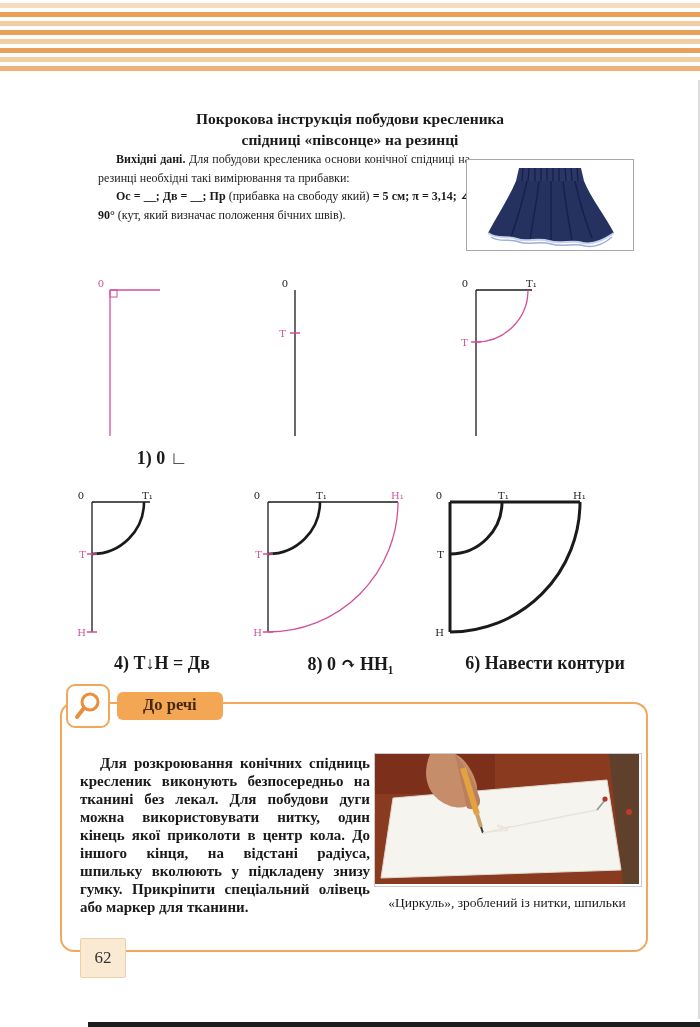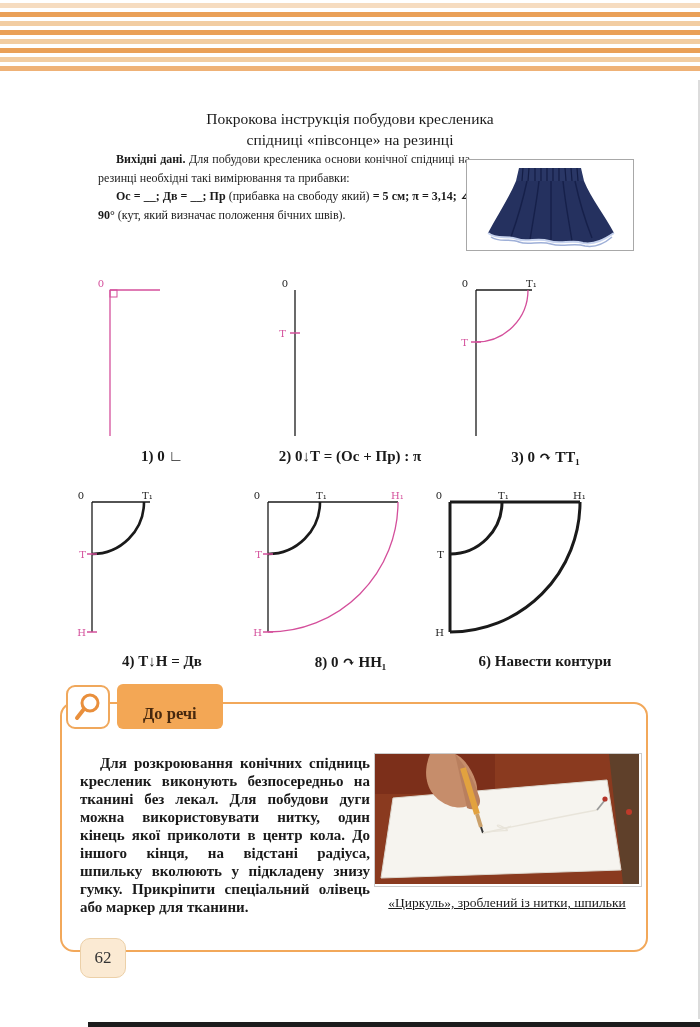--- a/index.html
+++ b/index.html
@@ -14,7 +14,7 @@
   .stripe:nth-child(8){background:#efb277;}
   
   .title{position:absolute;top:108px;left:0;width:700px;text-align:center;
-         font-weight:normal;font-size:15.5px;line-height:1.38;}
+         font-weight:bold;font-size:15.5px;line-height:1.38;}
   
   .intro{position:absolute;left:98px;top:150px;width:372px;font-size:12px;
          line-height:18.6px;text-align:justify;}

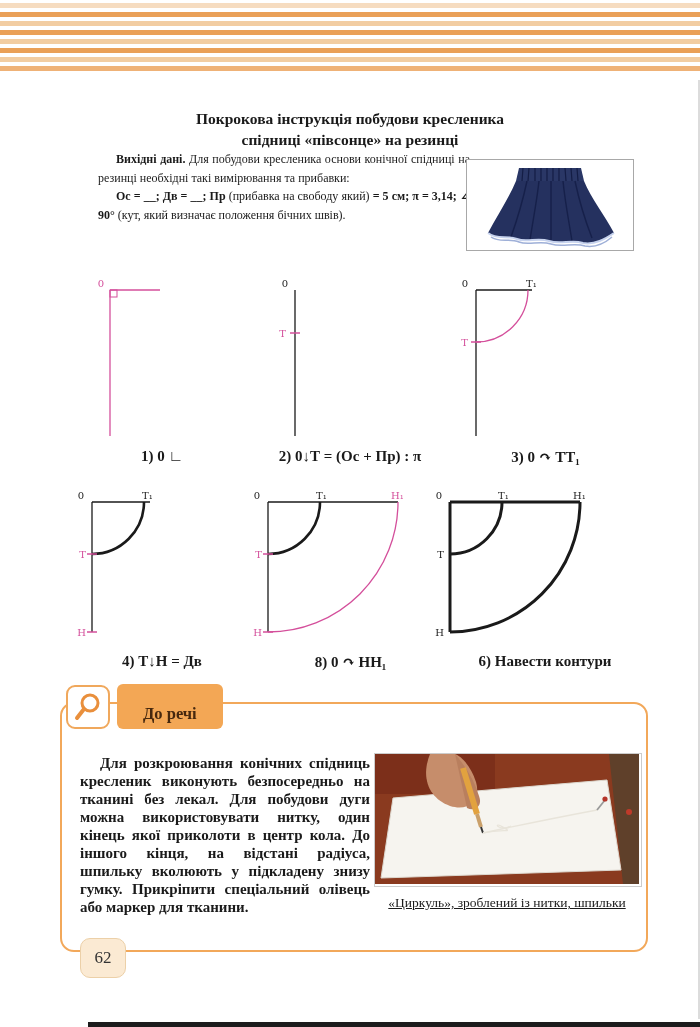--- a/index.html
+++ b/index.html
@@ -25,7 +25,7 @@
              border:1px solid #a8a8a8;background:#fff;}
   
   .step-col{position:absolute;text-align:center;}
-  .step-caption{font-weight:bold;font-size:15px;margin-top:4px;}
+  .step-caption{font-weight:bold;font-size:18px;margin-top:4px;}
   .step-caption .line2{display:block;}
   svg text{font-family:"DejaVu Serif","Liberation Serif",serif;font-size:10px;}
   

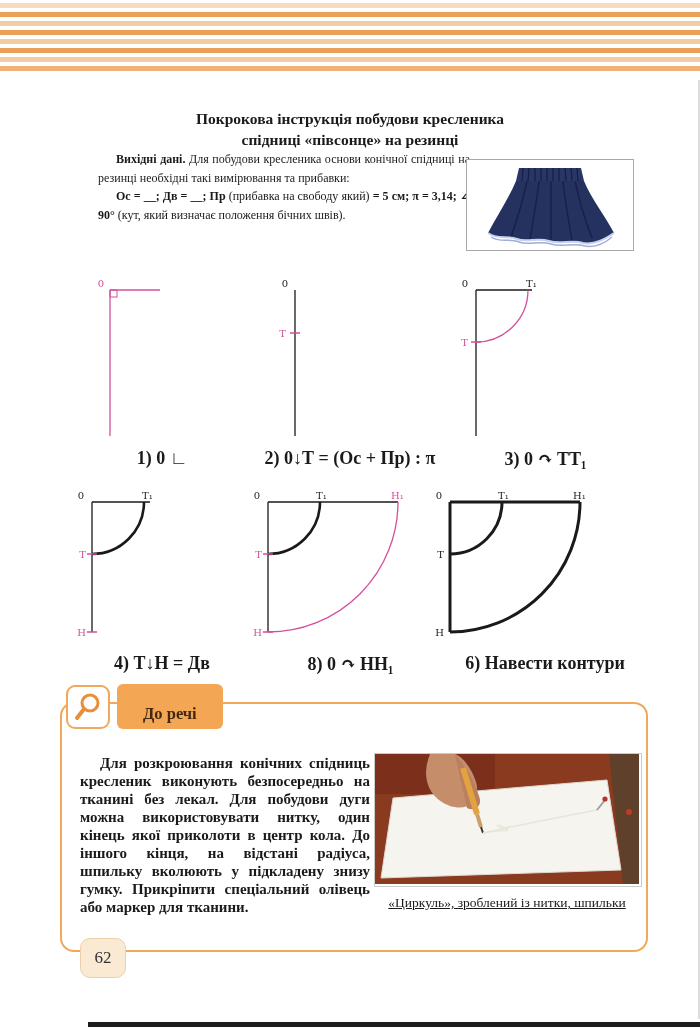--- a/index.html
+++ b/index.html
@@ -107,7 +107,6 @@
       <text x="38" y="9" text-anchor="end" fill="#1a1a1a">0</text>
       <text x="36" y="59" text-anchor="end" fill="#d44f9b">Т</text>
     </svg>
-    <div class="step-caption">2)  0↓Т = (Ос + Пр) : π</div>
   </div>
 
   <div class="step-col" style="left:438px;top:278px;width:215px;">

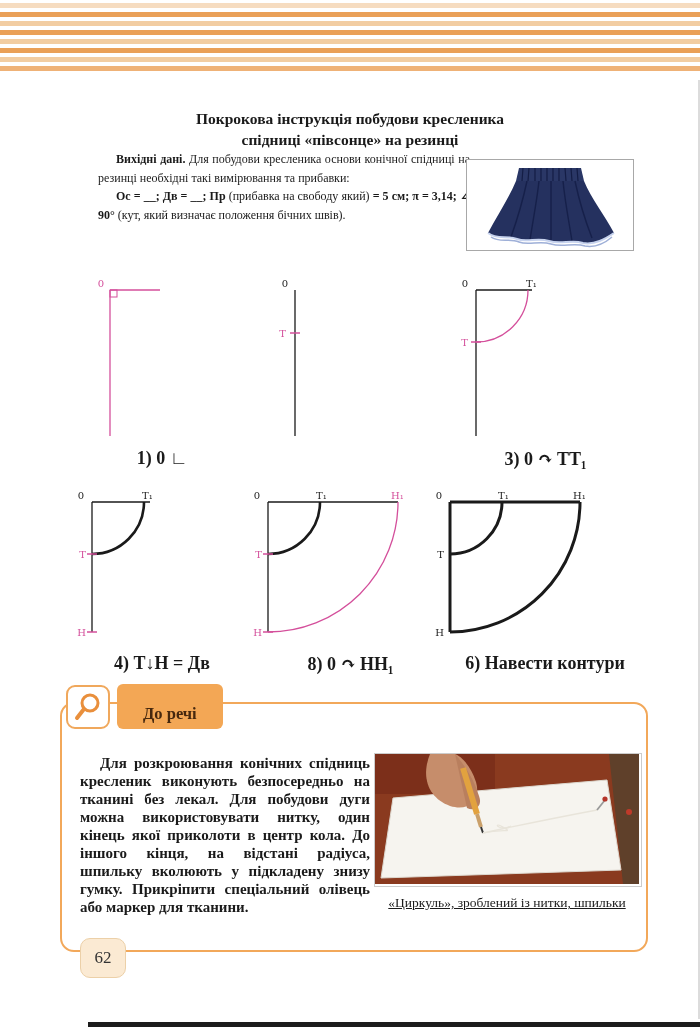--- a/index.html
+++ b/index.html
@@ -119,7 +119,6 @@
       <text x="88" y="9" fill="#1a1a1a">Т₁</text>
       <text x="30" y="68" text-anchor="end" fill="#d44f9b">Т</text>
     </svg>
-    <div class="step-caption">3)  0 ↷ ТТ₁</div>
   </div>
 
   <div class="step-col" style="left:62px;top:490px;width:200px;">

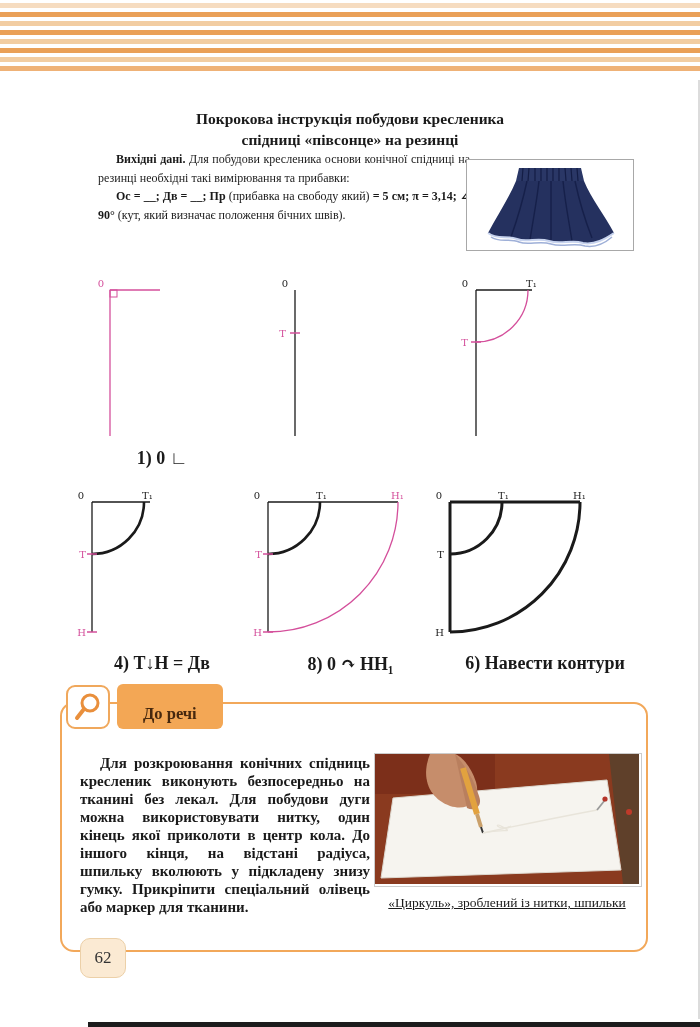--- a/index.html
+++ b/index.html
@@ -34,7 +34,7 @@
   .aside-tab{position:absolute;top:-20px;left:4px;display:flex;align-items:center;gap:7px;}
   .icon-box{width:40px;height:40px;background:#fff;border:2px solid #f0a85c;border-radius:9px;
             display:flex;align-items:center;justify-content:center;}
-  .tab-label{background:#f3a755;border-radius:6px;padding:20px 26px 5px;
+  .tab-label{background:#f3a755;border-radius:6px;padding:3px 26px 5px;
              font-size:16.5px;color:#46280e;font-weight:bold;}
   .aside-text{position:absolute;left:18px;top:50px;width:290px;font-size:15px;
               line-height:18px;text-align:justify;text-indent:20px;font-weight:bold;}

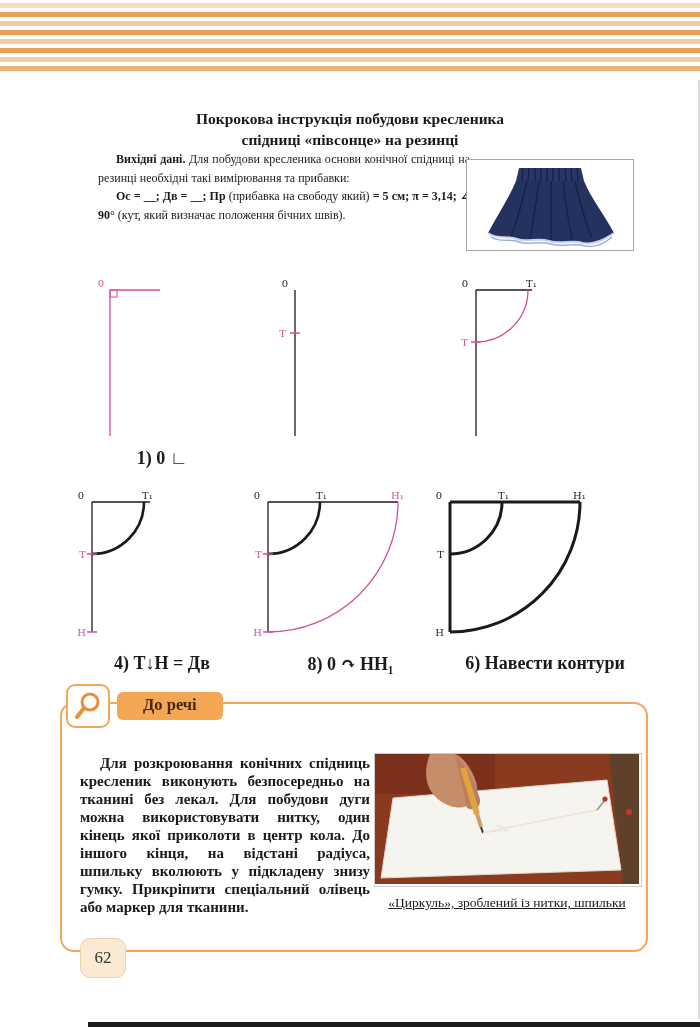--- a/index.html
+++ b/index.html
@@ -40,7 +40,7 @@
               line-height:18px;text-align:justify;text-indent:20px;font-weight:bold;}
   .photo{position:absolute;left:312px;top:49px;width:266px;height:132px;border:1px solid #cccccc;}
   .photo-caption{position:absolute;left:300px;top:190px;width:290px;text-align:center;
-                 font-size:13.5px;line-height:17px;text-decoration:underline;}
+                 font-size:13.5px;line-height:17px;}
   
   .page-badge{position:absolute;left:80px;top:938px;width:44px;height:38px;background:#fbead3;
               border:1px solid #ecd0a8;border-radius:10px;display:flex;align-items:center;

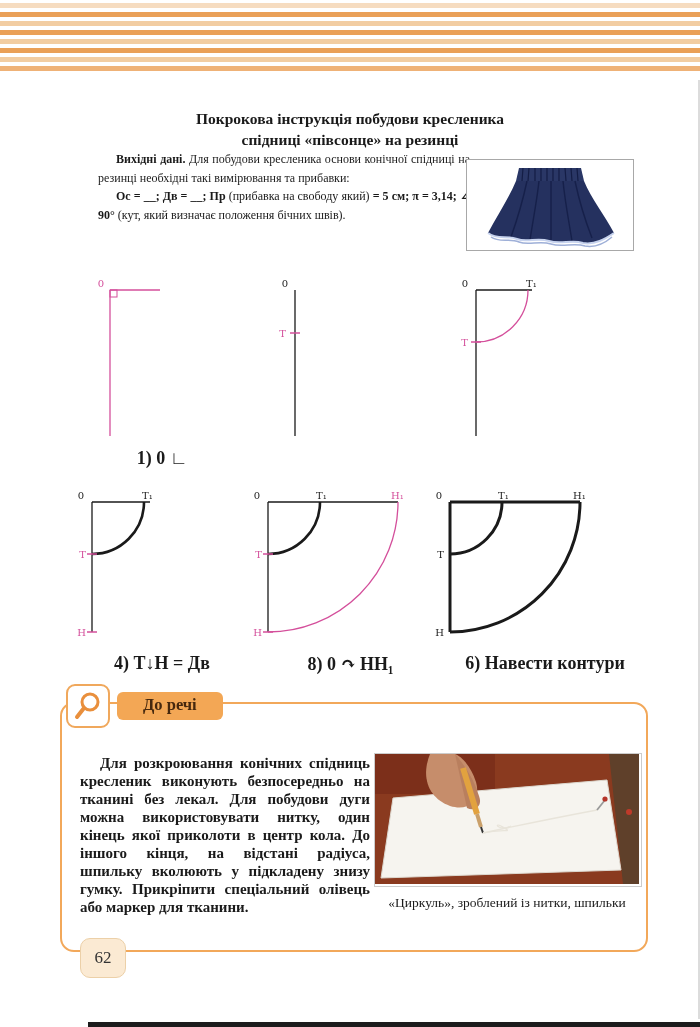--- a/index.html
+++ b/index.html
@@ -43,7 +43,7 @@
                  font-size:13.5px;line-height:17px;}
   
   .page-badge{position:absolute;left:80px;top:938px;width:44px;height:38px;background:#fbead3;
-              border:1px solid #ecd0a8;border-radius:10px;display:flex;align-items:center;
+              border:1px solid #ecd0a8;border-radius:2px;display:flex;align-items:center;
               justify-content:center;font-size:17px;color:#333;}
   .bottom-strip{position:absolute;left:88px;right:0;bottom:0;height:5px;background:#1c1c1c;}
   .edge-line{position:absolute;right:0;top:80px;bottom:8px;width:2px;background:#dcdcdc;}

